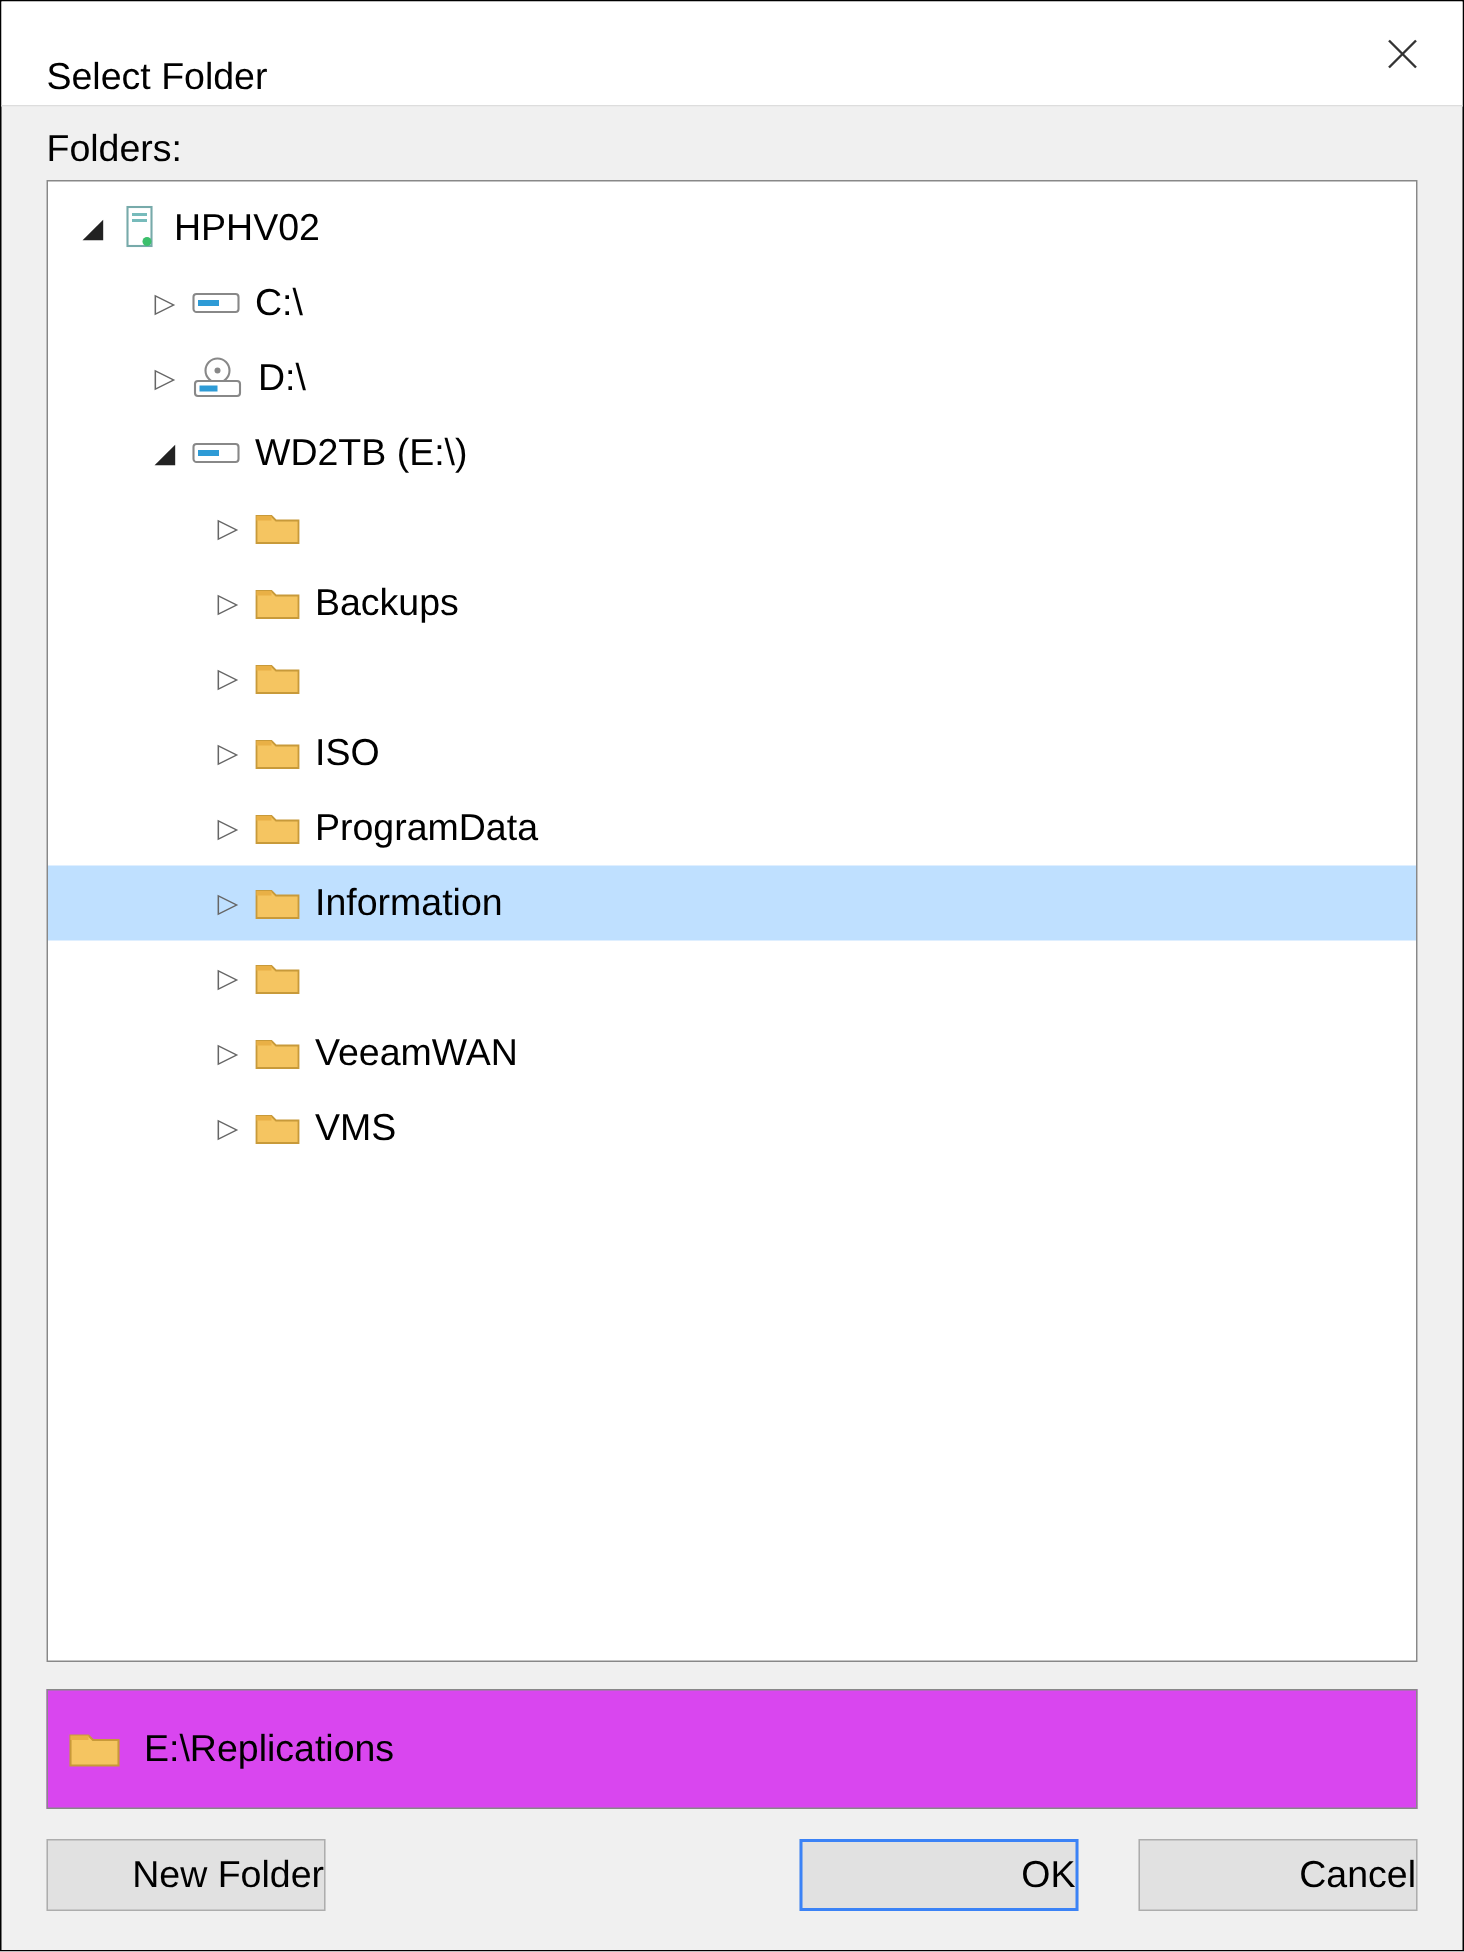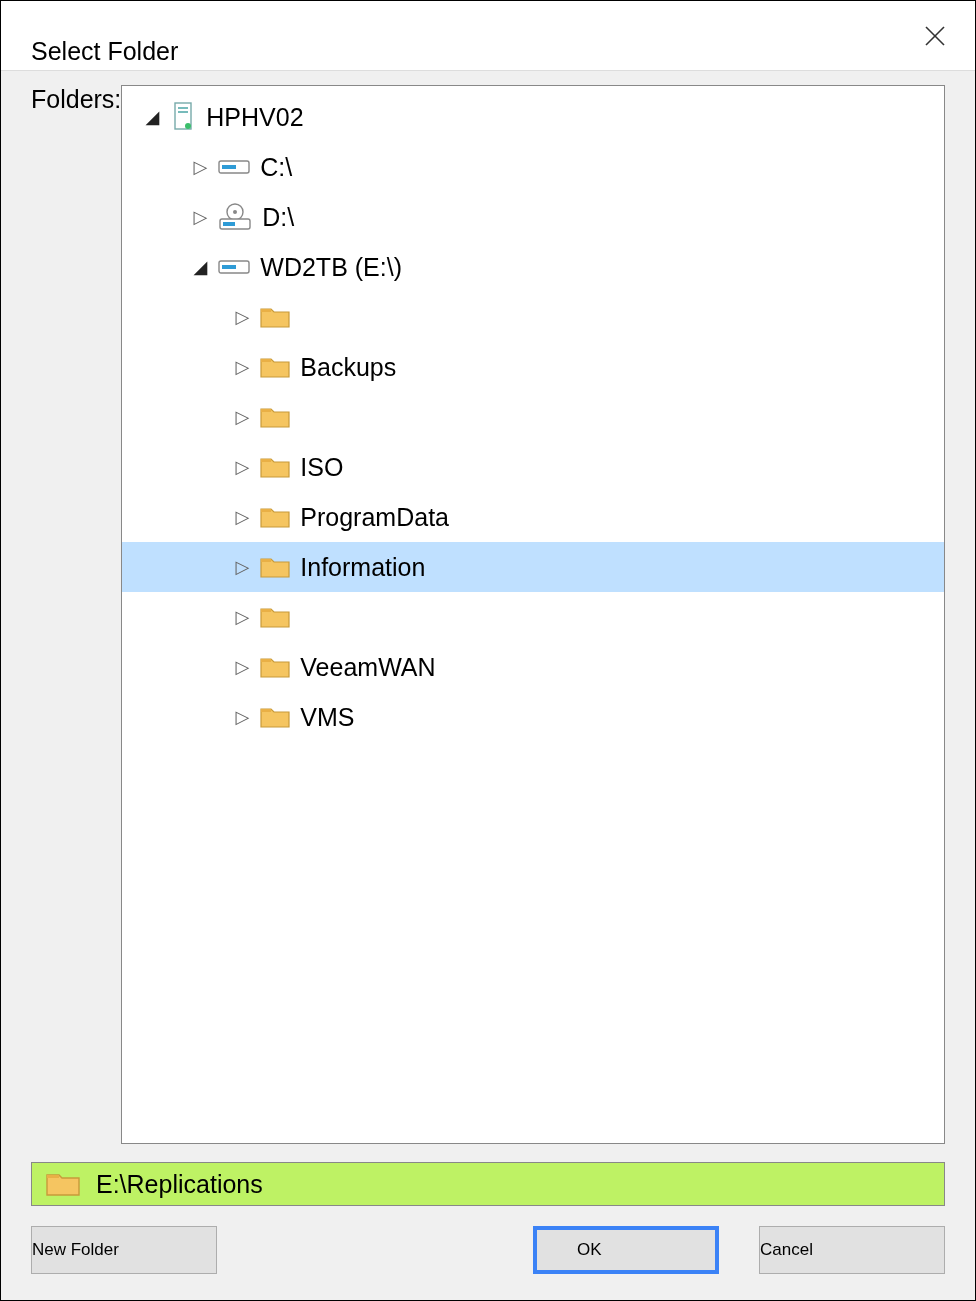--- a/index.html
+++ b/index.html
@@ -36,7 +36,7 @@
     align-items:center;
     justify-content:center;
   }
-  .content { padding: 14px 30px 0 30px; flex:1; display:flex; flex-direction:row; min-height:0;justify-content:space-between; }
+  .content { padding: 14px 30px 0 30px; flex:1; display:flex; flex-direction:column; min-height:0;justify-content:space-between; }
   .label { font-size: 25px; color:#000; margin-bottom:6px; }
   .tree {
     flex:1;

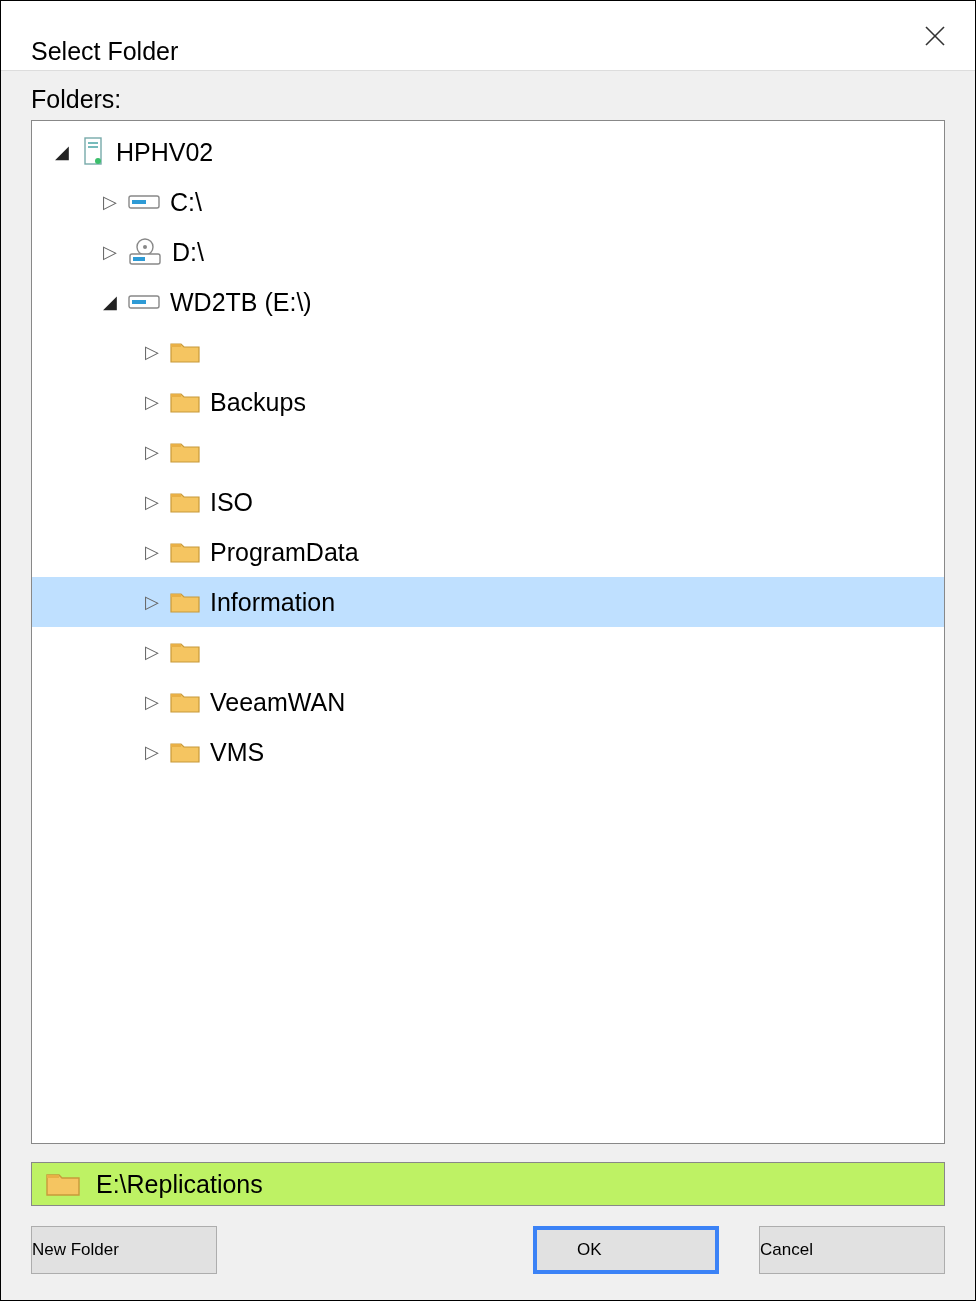--- a/index.html
+++ b/index.html
@@ -66,8 +66,8 @@
   .icon { margin-right:10px; display:flex; align-items:center; }
   .pathbox {
     margin: 18px 30px 0 30px;
-    height:44px;
-    background:#bef264;
+    height:80px;
+    background:#d946ef;
     border:1px solid #888;
     display:flex;
     align-items:center;

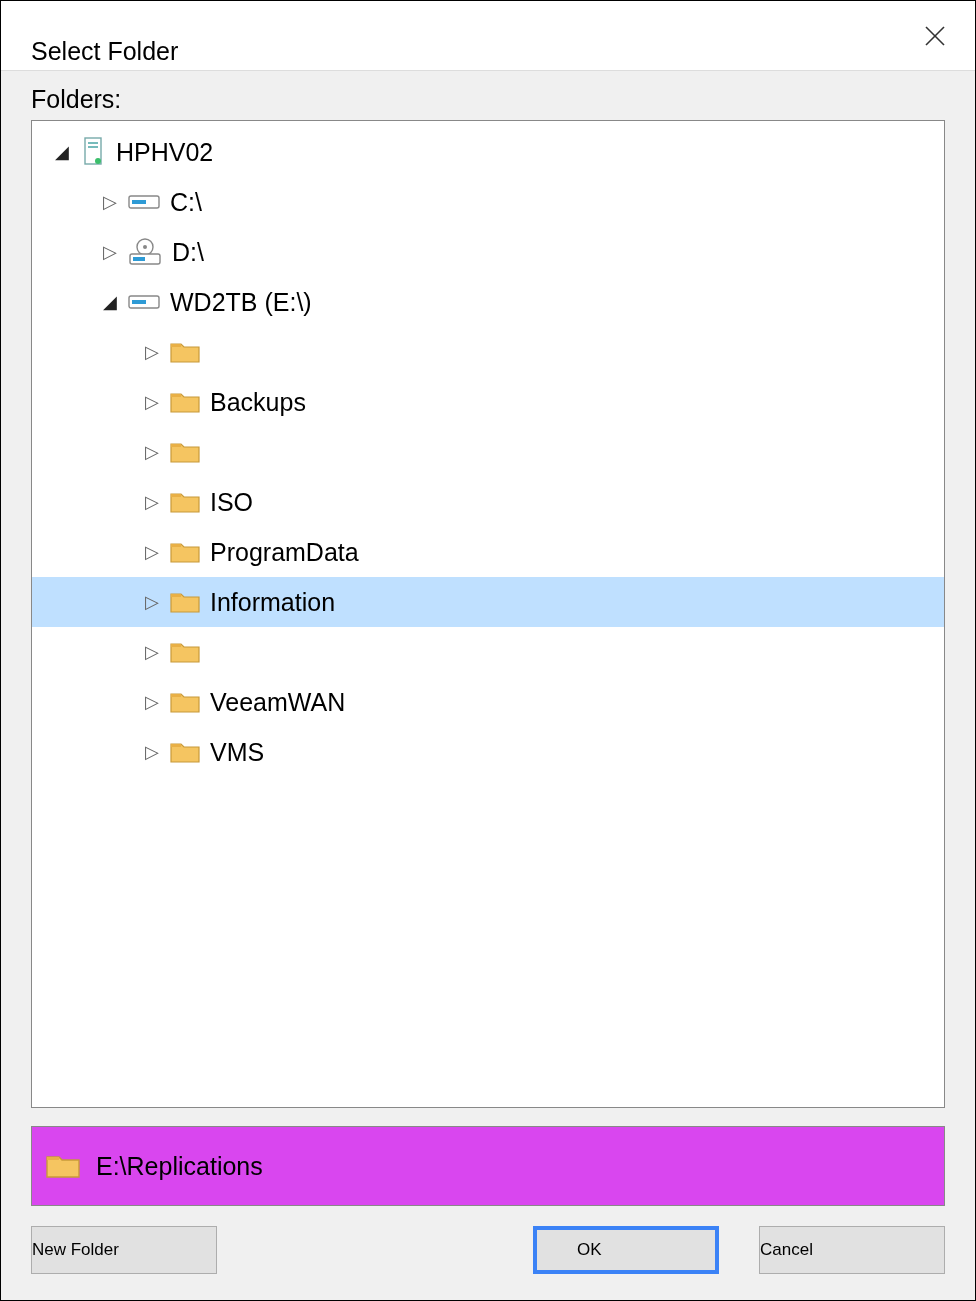--- a/index.html
+++ b/index.html
@@ -87,11 +87,11 @@
     min-width:186px;
     background:#e1e1e1;
     border:1px solid #adadad;
-    font-size:17px;
+    font-size:25px;
     color:#000;
     display:flex;
     align-items:center;
-    justify-content:flex-start;
+    justify-content:flex-end;
     cursor:default;
   }
   .btn.primary { border:4px solid #3b82f6;padding-left:40px; }

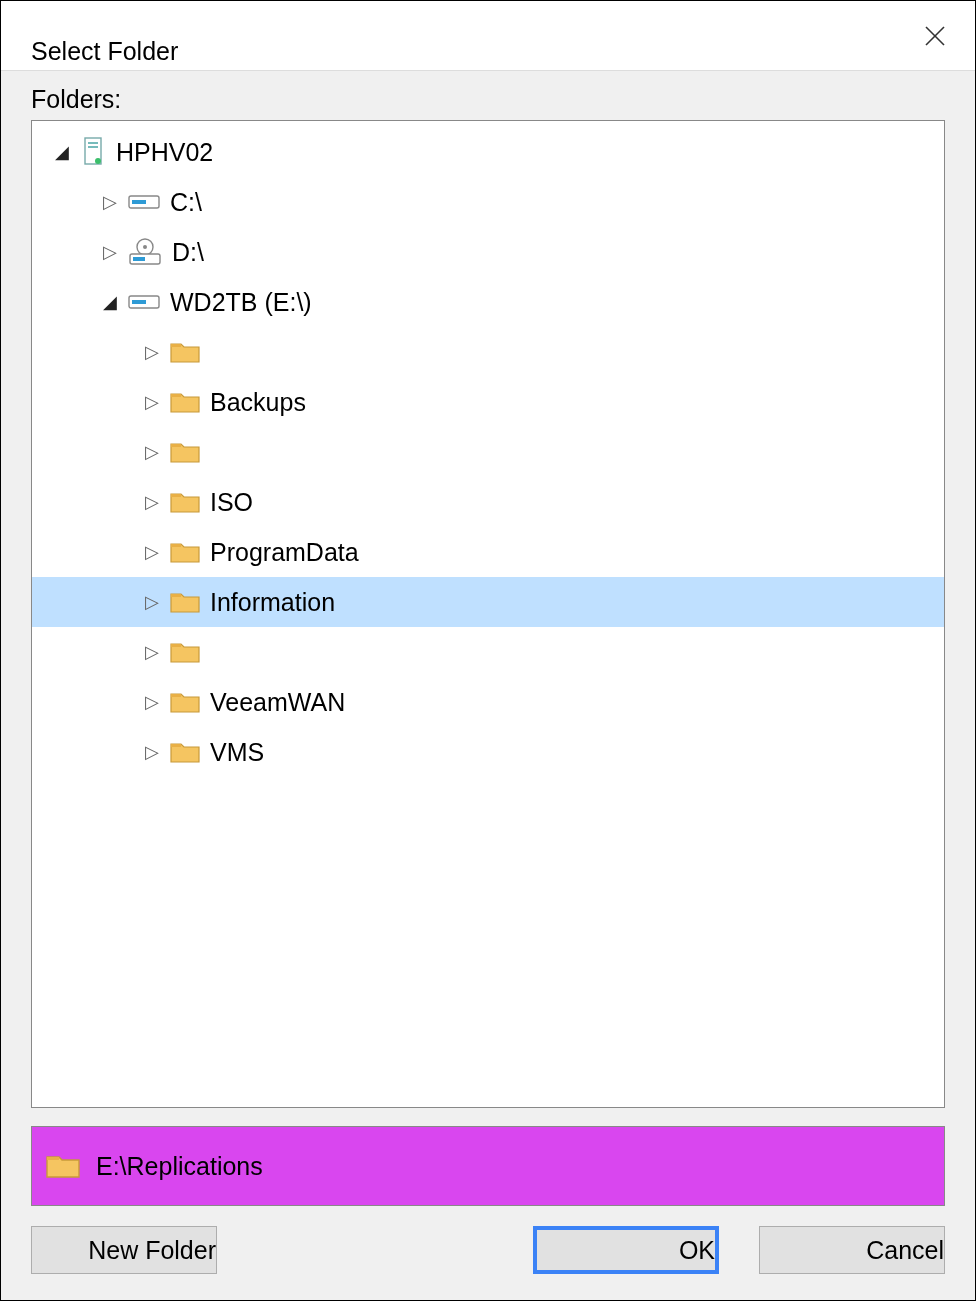--- a/index.html
+++ b/index.html
@@ -94,7 +94,7 @@
     justify-content:flex-end;
     cursor:default;
   }
-  .btn.primary { border:4px solid #3b82f6;padding-left:40px; }
+  .btn.primary { border:2px solid #3b82f6;padding-left:40px; }
 </style>
 </head>
 <body>

